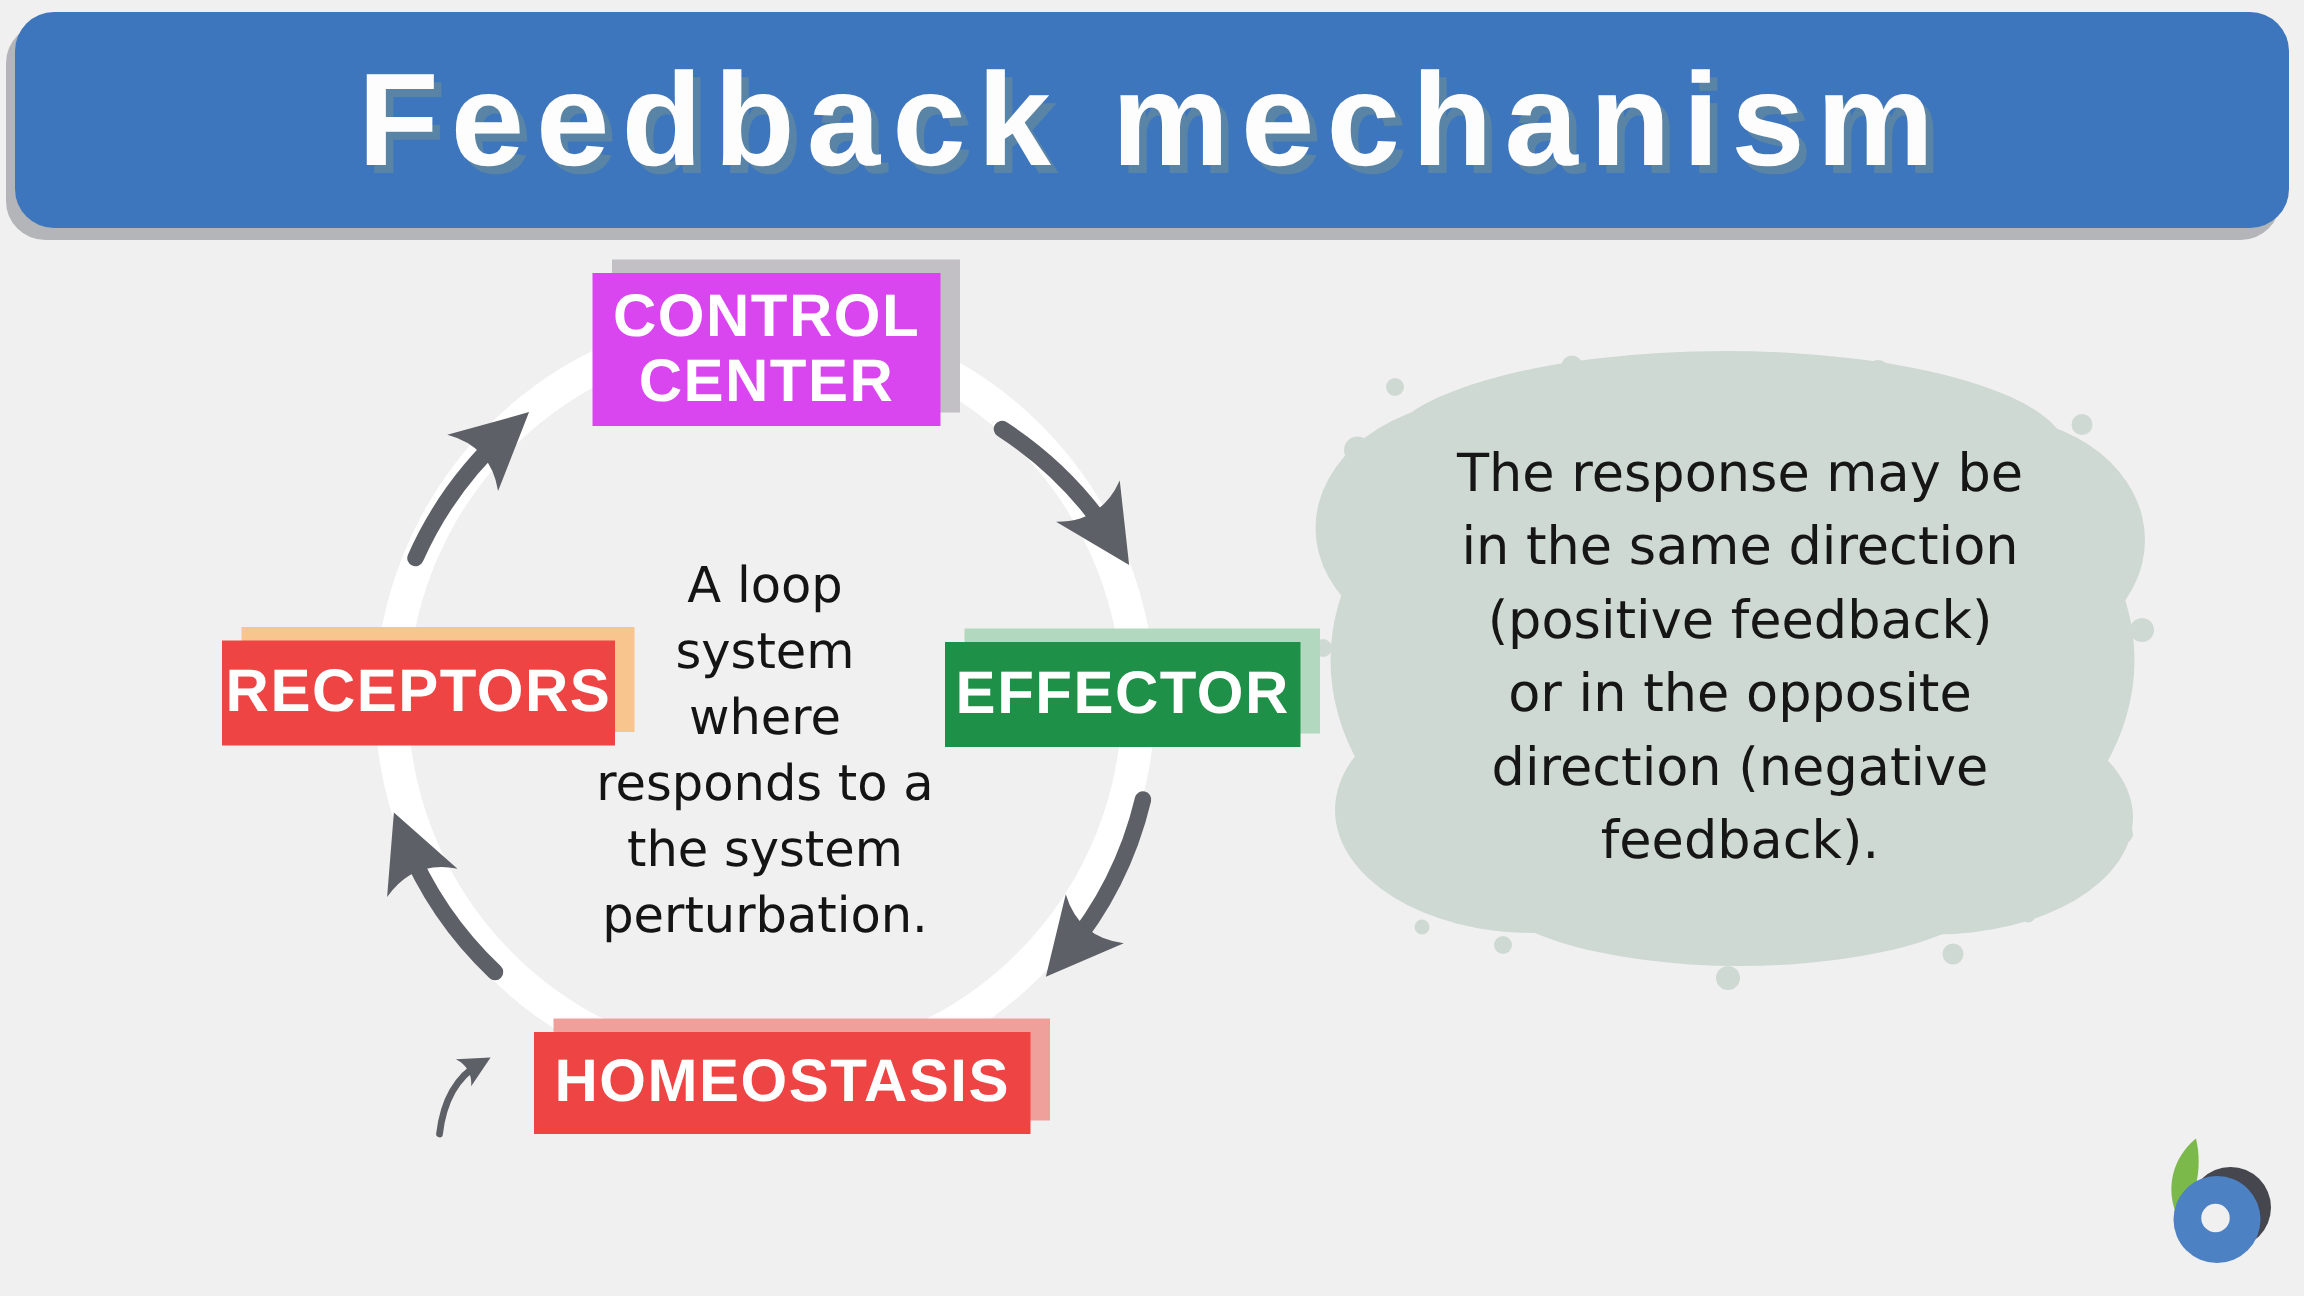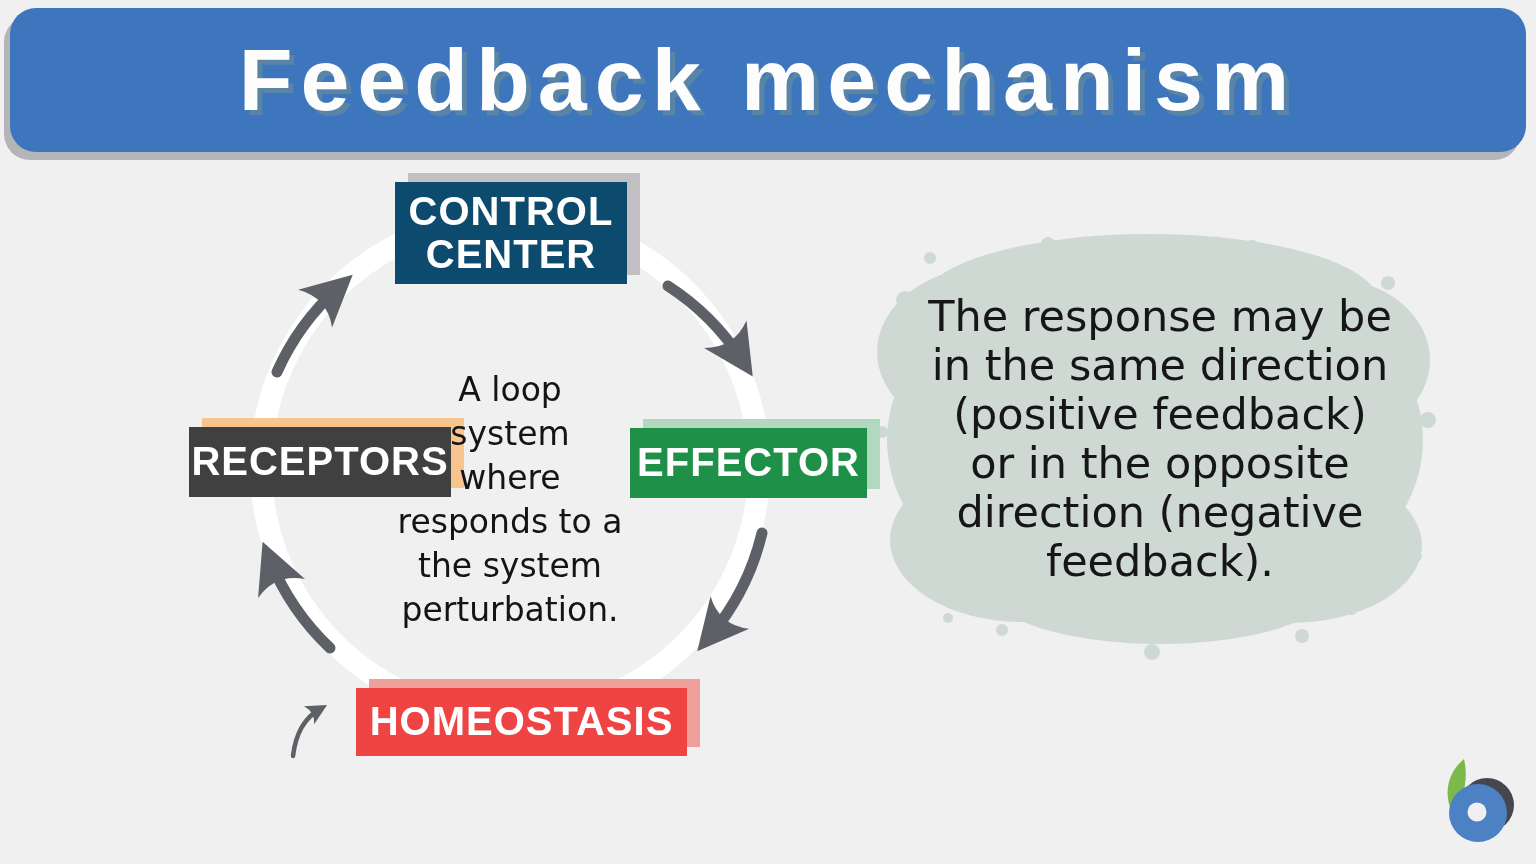--- a/index.html
+++ b/index.html
@@ -37,7 +37,7 @@
     color:#ffffff;font-weight:bold;letter-spacing:1px;text-align:center;
     font-size:40px;line-height:1.08;
   }
-  .node-cc{left:395px;top:182px;width:232px;height:102px;background:#0c4a6e;box-shadow:13px -9px 0 #c2c0c4;}
+  .node-cc{left:395px;top:182px;width:232px;height:102px;background:#d946ef;box-shadow:13px -9px 0 #c2c0c4;}
   .node-rec{left:148px;top:427px;width:262px;height:70px;background:#404040;box-shadow:13px -9px 0 #f8c58f;margin-left:41px;}
   .node-eff{left:630px;top:428px;width:237px;height:70px;background:#1f9048;box-shadow:13px -9px 0 #b2d8c0;}
   .node-hom{left:356px;top:688px;width:331px;height:68px;background:#ef4444;box-shadow:13px -9px 0 #f0a09b;}

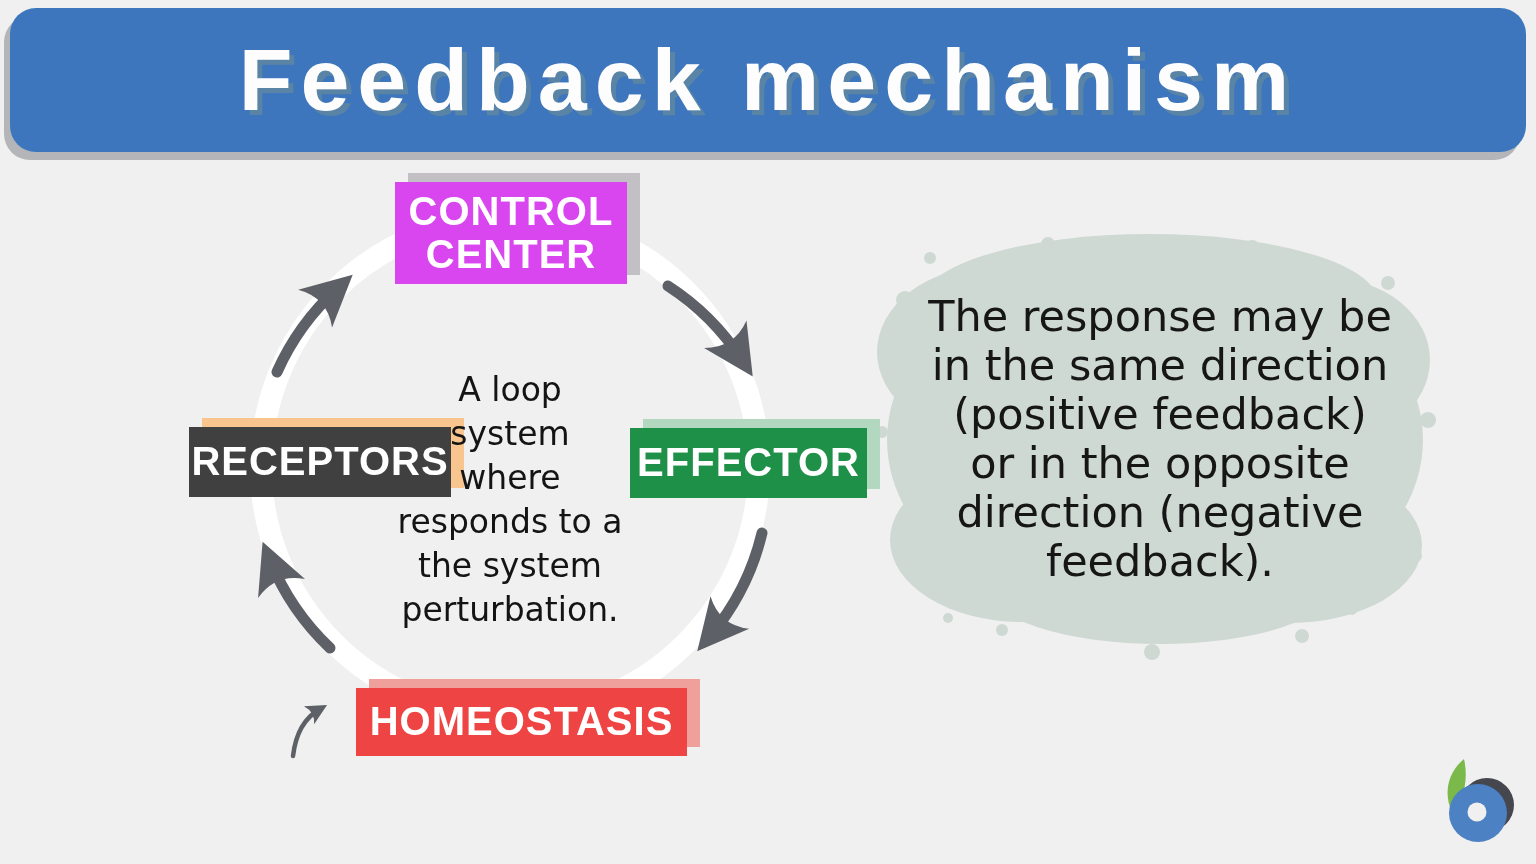--- a/index.html
+++ b/index.html
@@ -51,7 +51,7 @@
   .note-text{
     position:absolute;left:880px;top:292px;width:560px;z-index:3;
     font-family:"DejaVu Sans", sans-serif;
-    font-size:43px;line-height:49px;color:#161616;text-align:center;
+    font-size:35px;line-height:49px;color:#161616;text-align:center;
   }
 
   

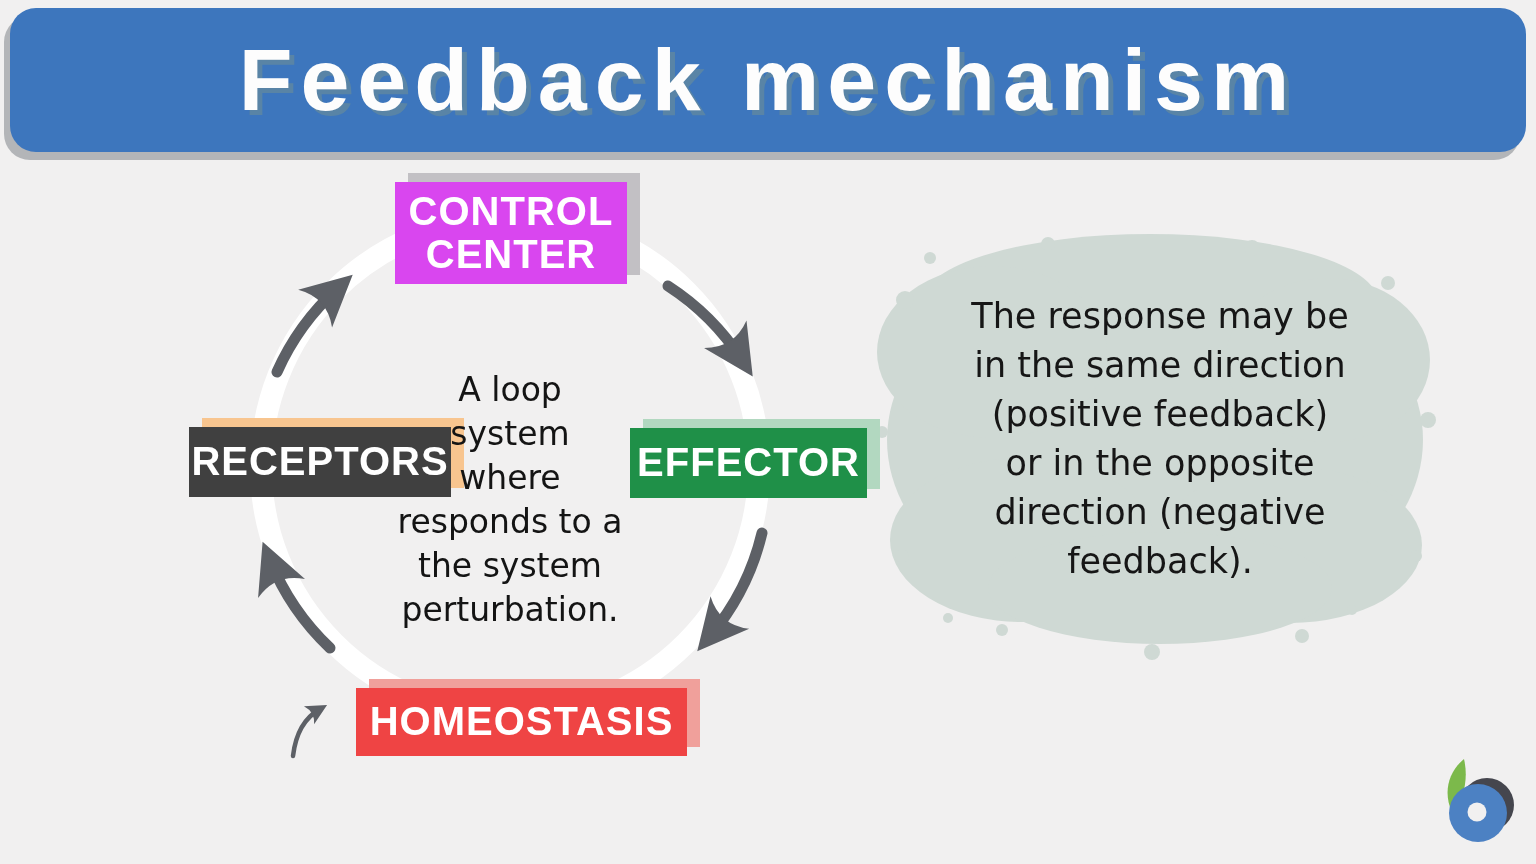--- a/index.html
+++ b/index.html
@@ -38,7 +38,7 @@
     font-size:40px;line-height:1.08;
   }
   .node-cc{left:395px;top:182px;width:232px;height:102px;background:#d946ef;box-shadow:13px -9px 0 #c2c0c4;}
-  .node-rec{left:148px;top:427px;width:262px;height:70px;background:#404040;box-shadow:13px -9px 0 #f8c58f;margin-left:41px;}
+  .node-rec{left:148px;top:427px;width:262px;height:70px;background:#ef4444;box-shadow:13px -9px 0 #f8c58f;}
   .node-eff{left:630px;top:428px;width:237px;height:70px;background:#1f9048;box-shadow:13px -9px 0 #b2d8c0;}
   .node-hom{left:356px;top:688px;width:331px;height:68px;background:#ef4444;box-shadow:13px -9px 0 #f0a09b;}
 

